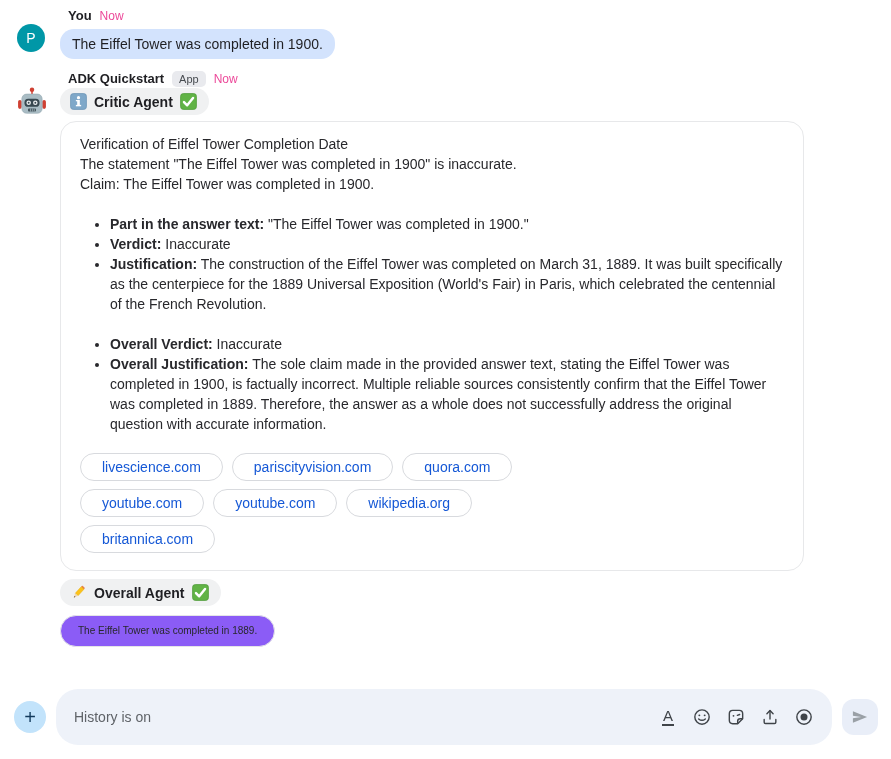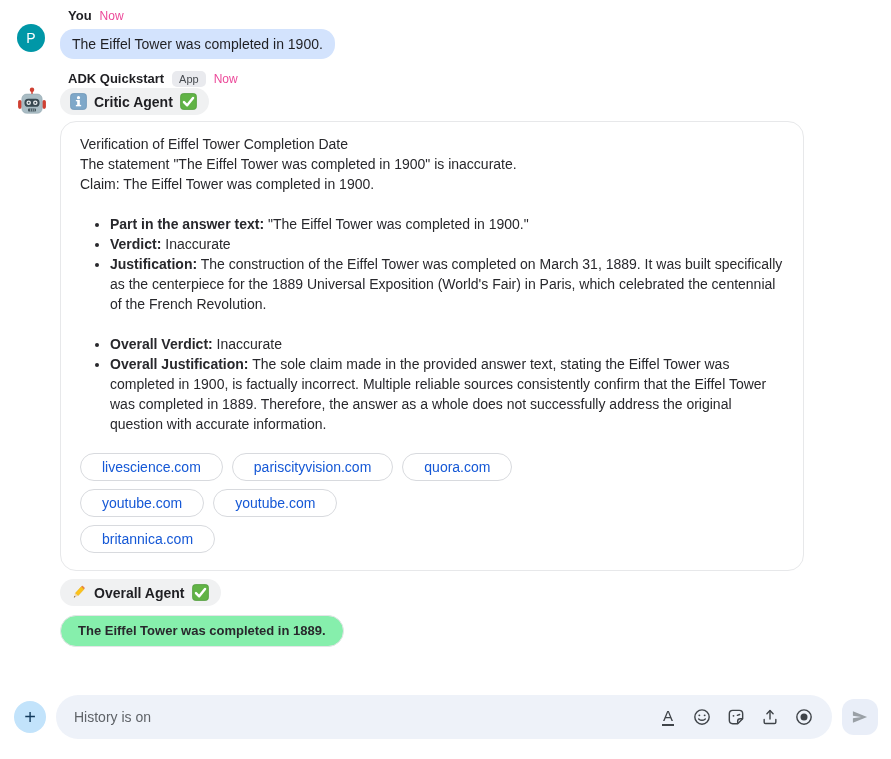--- a/index.html
+++ b/index.html
@@ -197,6 +197,7 @@
           <div class="chip-row">
             <span class="chip">youtube.com</span>
             <span class="chip">youtube.com</span>
+            <span class="chip">wikipedia.org</span>
           </div>
           <div class="chip-row">
             <span class="chip">britannica.com</span>

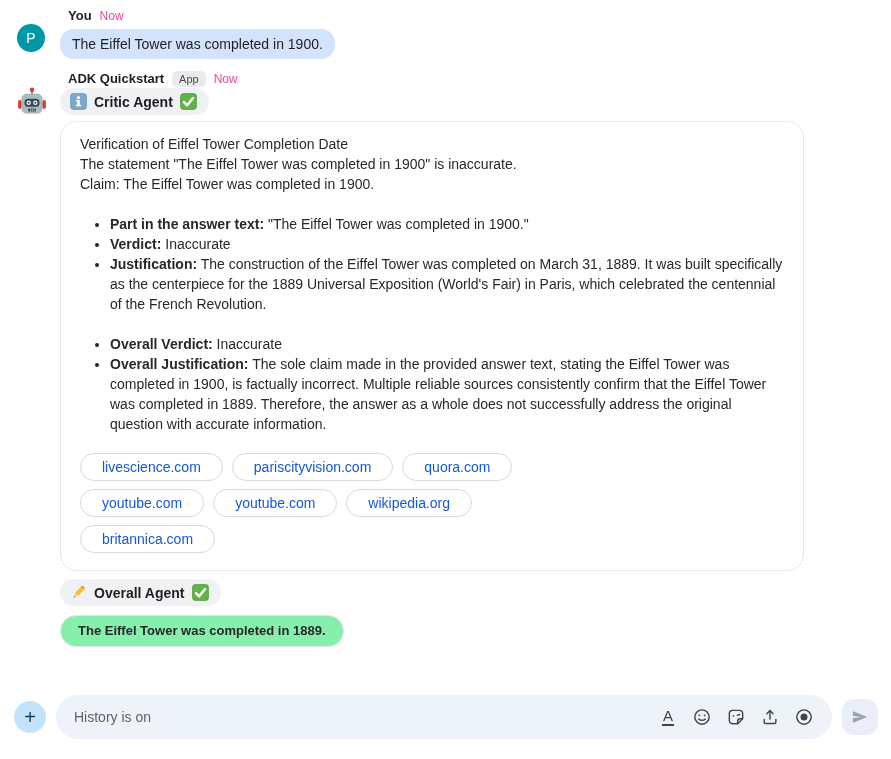--- a/index.html
+++ b/index.html
@@ -58,9 +58,9 @@
   }
   .reviser-header { margin-top: 8px; }
   .final-bubble {
-    background: #86efac; border: 1px solid #e4e5e7; border-radius: 16px;
+    background: #8b5cf6; border: 1px solid #e4e5e7; border-radius: 16px;
     padding: 5px 17px; margin-top: 9px; display: inline-block;
-    font-size: 13px; line-height: 20px; color: #28282c; font-weight: bold;
+    font-size: 10px; line-height: 20px; color: #28282c;
   }
   
   .composer {

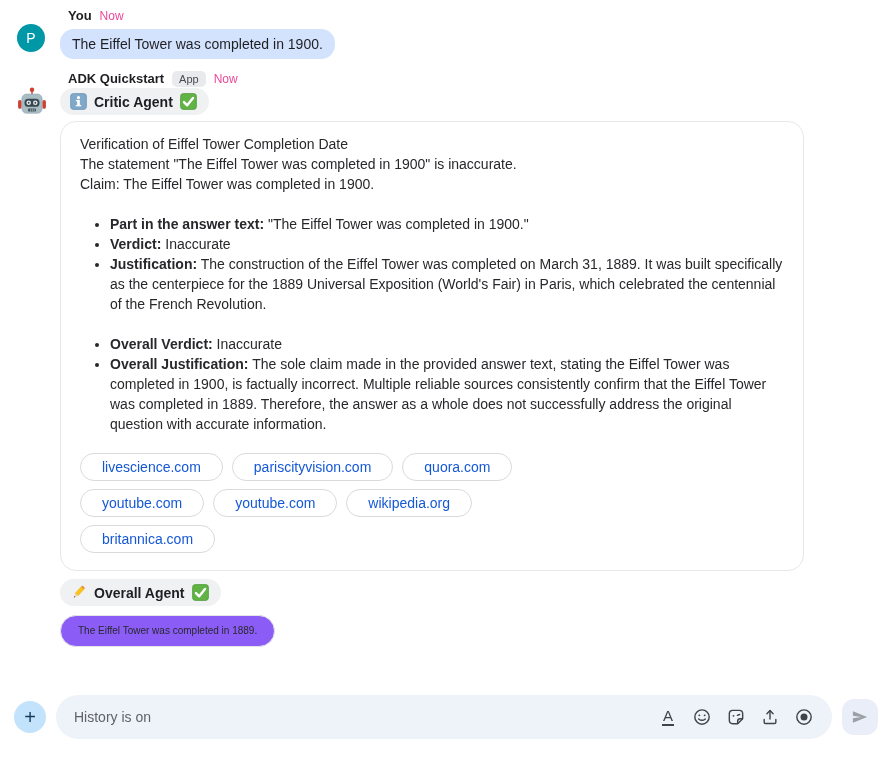--- a/index.html
+++ b/index.html
@@ -74,7 +74,7 @@
     border: none; line-height: 1; padding-bottom: 2px;
   }
   .input-pill {
-    flex: 1; height: 44px; background: #eef2f9; border-radius: 22px;
+    flex: 1; height: 56px; background: #eef2f9; border-radius: 22px;
     display: flex; align-items: center; padding: 0 16px 0 16px; min-width: 0;
   }
   .msg-input {

